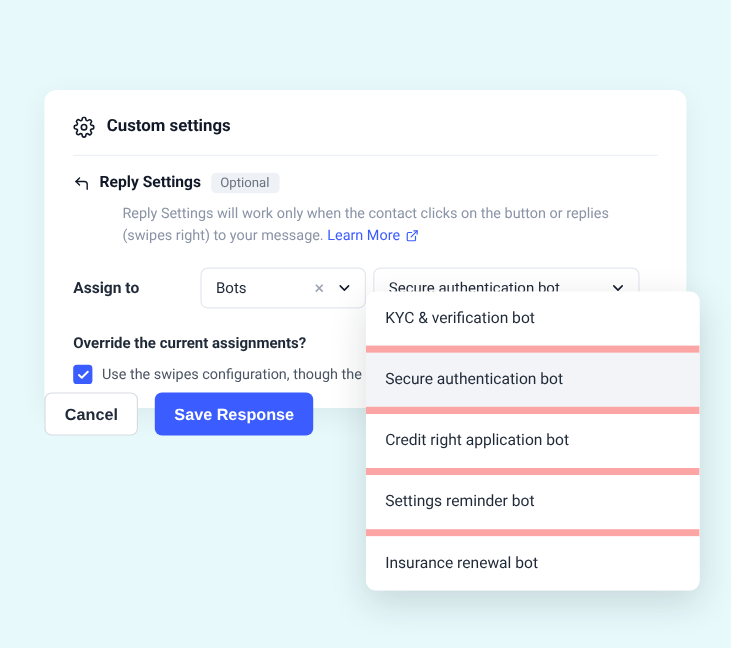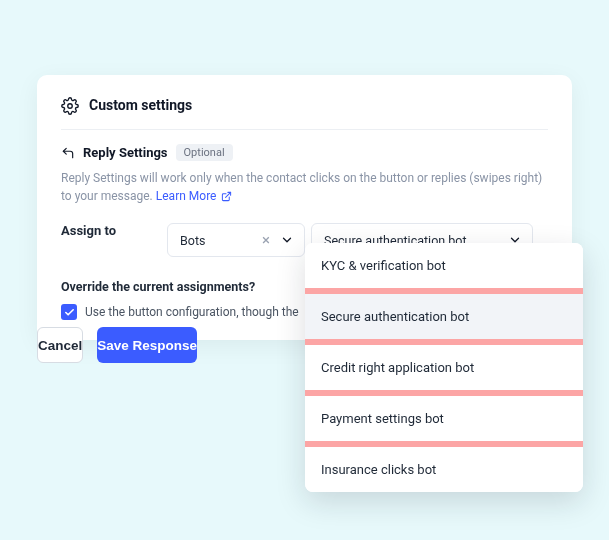--- a/index.html
+++ b/index.html
@@ -60,6 +60,7 @@
     font-size: 12px;
     line-height: 1.5;
     color: #8a94a6;
+    margin-left: 41px;
   }
   .desc a {
     color: #3b5cff;

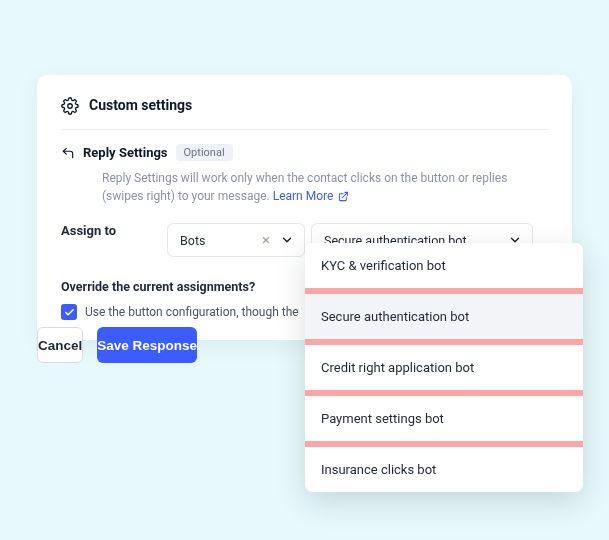--- a/index.html
+++ b/index.html
@@ -68,7 +68,7 @@
   }
   .assign-row {
     display: flex;
-    align-items: flex-start;
+    align-items: center;
     gap: 6px;
     margin-top: 18px;
   }

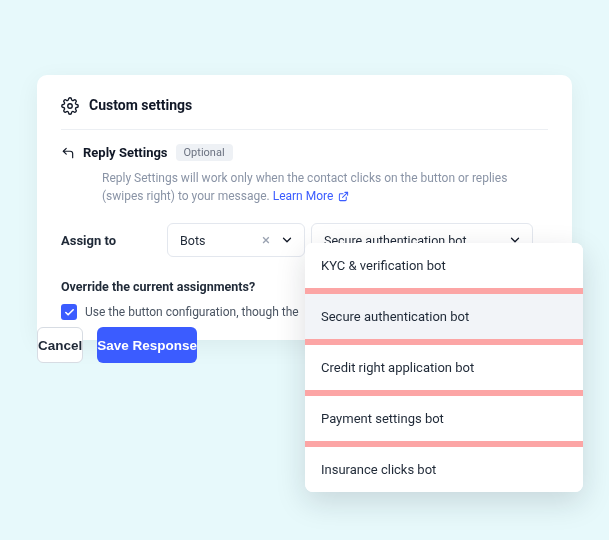--- a/index.html
+++ b/index.html
@@ -238,7 +238,7 @@
           <polyline points="20 6 9 17 4 12"></polyline>
         </svg>
     </span>
-    <span>Use the button configuration, though the</span>
+    <span>Use the swipes configuration, though the</span>
   </div>
 
 </div>

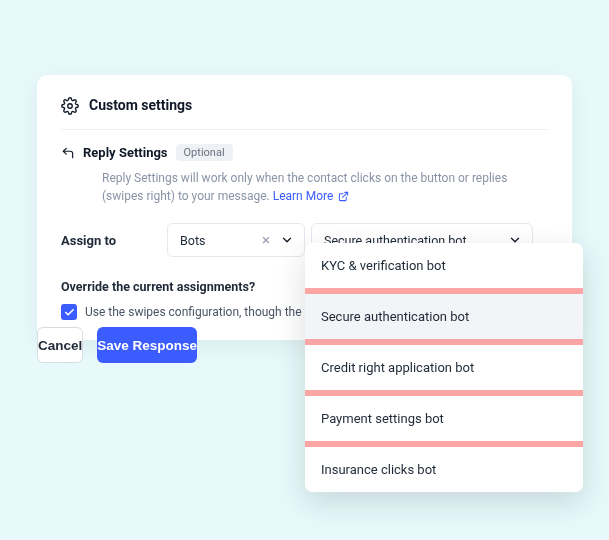--- a/index.html
+++ b/index.html
@@ -126,7 +126,7 @@
   .btn {
     height: 36px;
     border-radius: 6px;
-    padding: 0 0;
+    padding: 0 16px;
     font-size: 13.5px;
     font-weight: 600;
     display: flex;

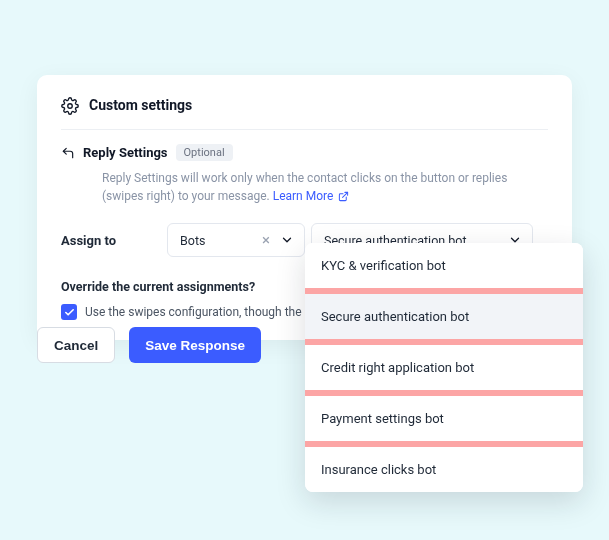--- a/index.html
+++ b/index.html
@@ -252,7 +252,7 @@
   <div class="opt">KYC &amp; verification bot</div>
   <div class="opt selected">Secure authentication bot</div>
   <div class="opt">Credit right application bot</div>
-  <div class="opt">Payment settings bot</div>
+  <div class="opt">Settings reminder bot</div>
   <div class="opt">Insurance clicks bot</div>
 </div>
 

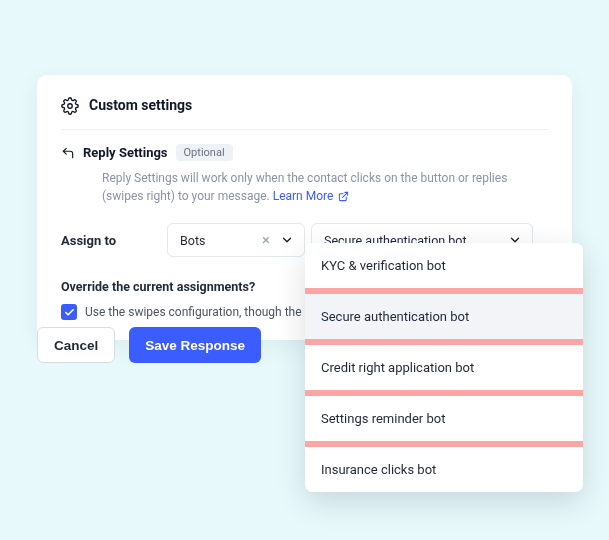--- a/index.html
+++ b/index.html
@@ -253,7 +253,7 @@
   <div class="opt selected">Secure authentication bot</div>
   <div class="opt">Credit right application bot</div>
   <div class="opt">Settings reminder bot</div>
-  <div class="opt">Insurance clicks bot</div>
+  <div class="opt">Insurance renewal bot</div>
 </div>
 
 </body></html>

